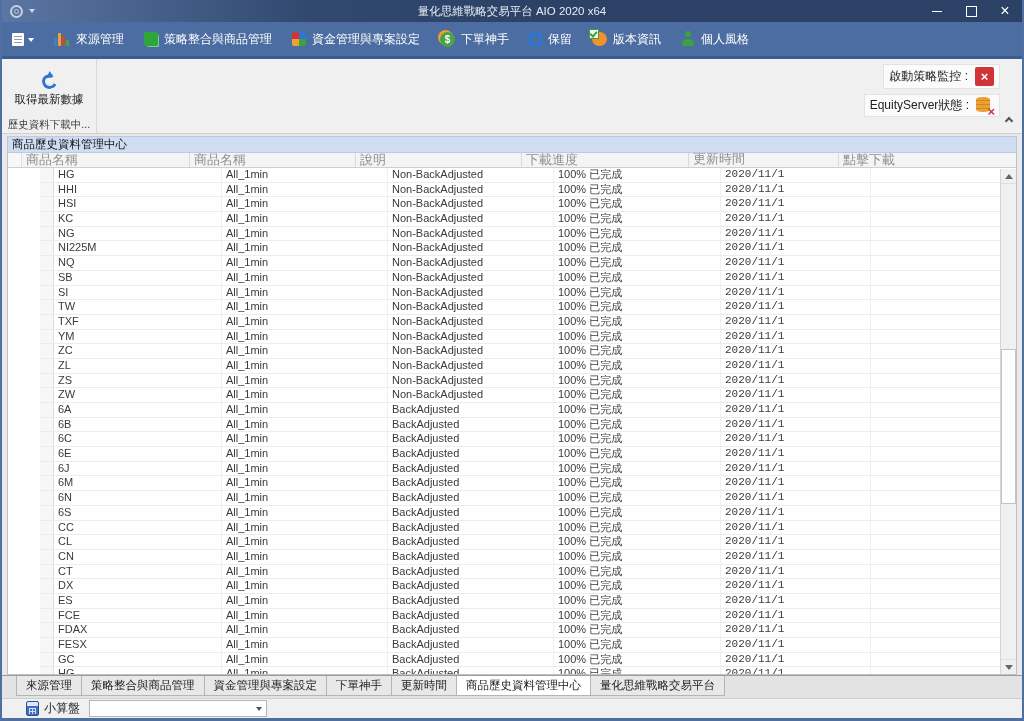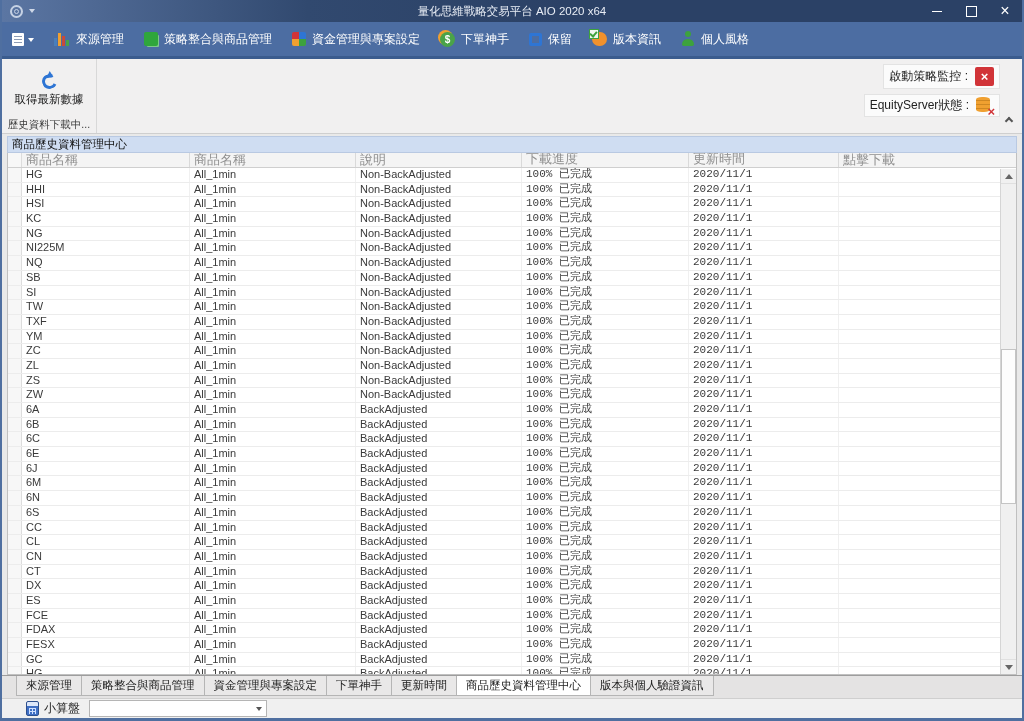--- a/index.html
+++ b/index.html
@@ -100,7 +100,7 @@
   .c0 { width:168px; flex:0 0 168px; }
   .c1 { width:166px; flex:0 0 166px; }
   .c2 { width:166px; flex:0 0 166px; }
-  .c3 { width:167px; flex:0 0 167px;font-family:Liberation Mono, monospace; }
+  .c3 { width:167px; flex:0 0 167px; }
   .c4 { width:150px; flex:0 0 150px;font-family:Liberation Mono, monospace; }
   .c5 { flex:1; border-right:none; }
   .vscroll { position:absolute; top:16px; right:0; bottom:0; width:16px; background:#f0f0f0; border-left:1px solid #d5d5d5; }

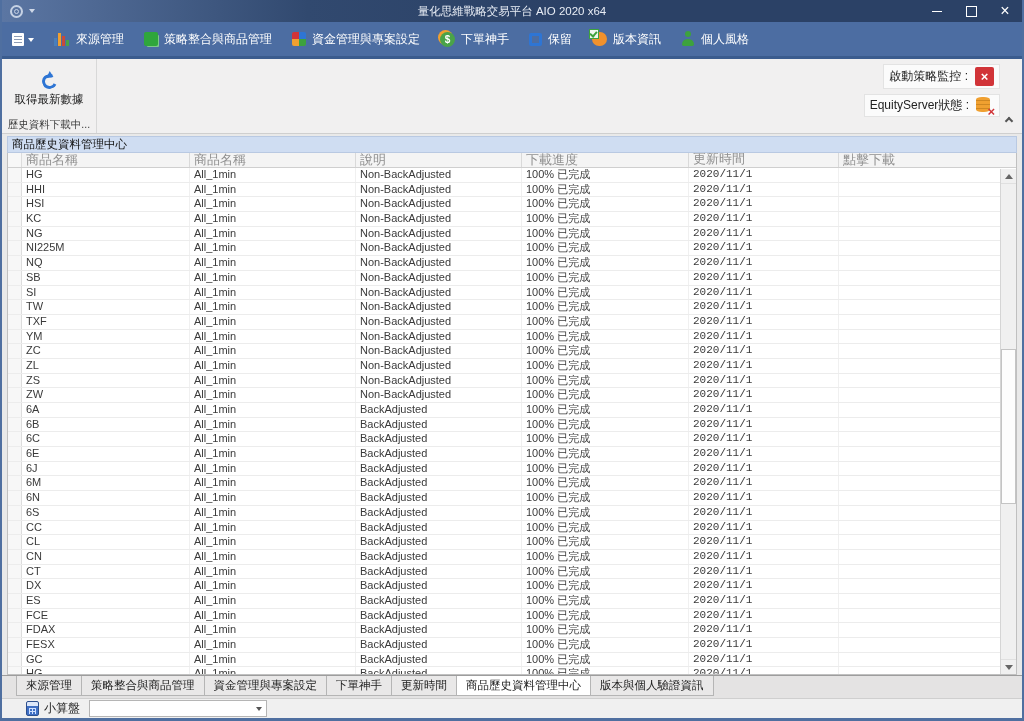--- a/index.html
+++ b/index.html
@@ -94,7 +94,7 @@
   .thead { height:15px; flex:0 0 15px; display:flex; background:#f4f4f4; border-bottom:1px solid #cfcfcf; }
   .th { font-size:13px; color:#8f8f8f; padding-left:4px; line-height:14px; border-right:1px solid #d9d9d9; overflow:hidden; white-space:nowrap; }
   .tbody { flex:1; margin-right:16px; overflow:hidden; }
-  .tr { height:14.7px; display:flex; border-bottom:1px solid #ececec; background:#fff; }
+  .tr { height:14.7px; display:flex; border-bottom:1px solid #ececec; background:#fff;margin-left:32px; }
   .td { font-size:11px; color:#3a3a3a; padding-left:4px; line-height:13.7px; border-right:1px solid #f0f0f0; overflow:hidden; white-space:nowrap; }
   .sel { width:14px; flex:0 0 14px; background:#f7f7f7; border-right:1px solid #ddd; padding-left:0; }
   .c0 { width:168px; flex:0 0 168px; }

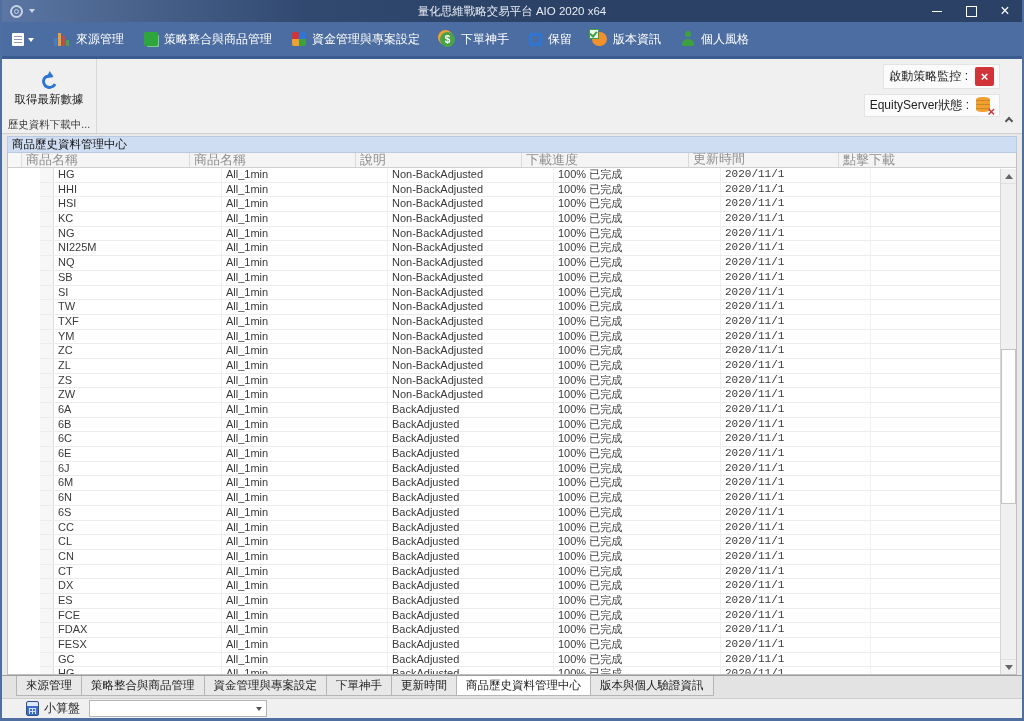--- a/index.html
+++ b/index.html
@@ -605,7 +605,7 @@
 
       <span class="btab active">商品歷史資料管理中心</span>
 
-      <span class="btab">版本與個人驗證資訊</span>
+      <span class="btab">量化思維戰略交易平台</span>
     </div>
 
   <div class="statusbar">

